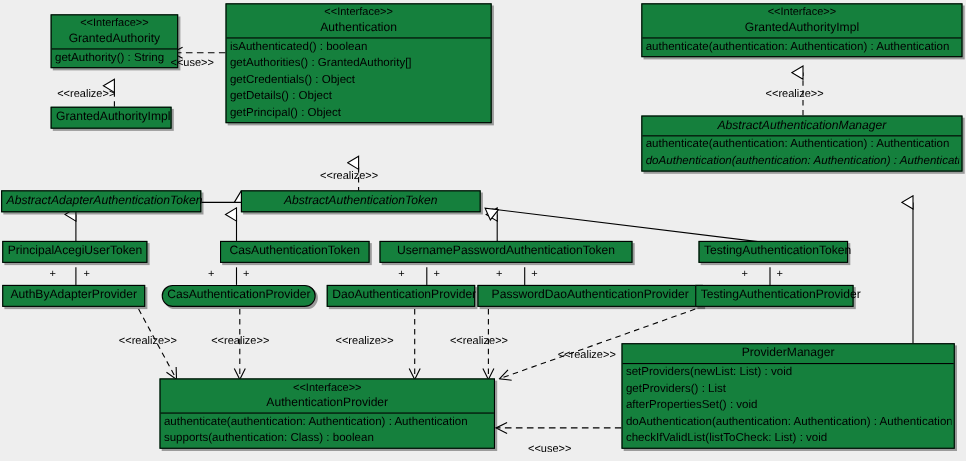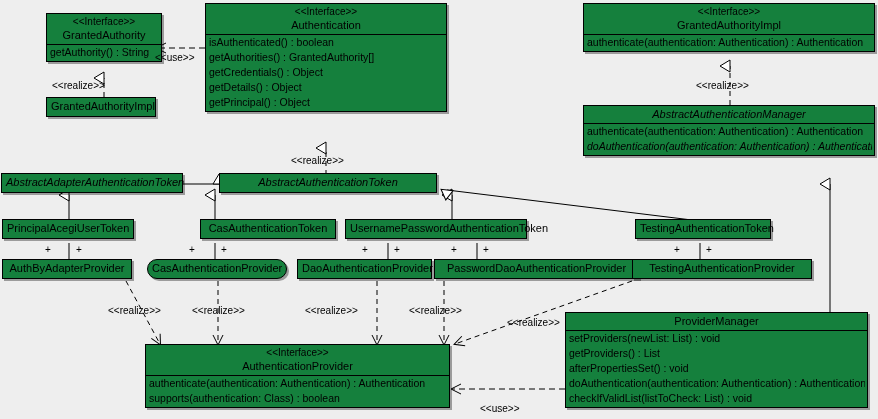--- a/index.html
+++ b/index.html
@@ -253,7 +253,7 @@
     </div>
   </div>
 
-  <div class="uml-class simple" style="left:345px; top:219px; width:182px;">
+  <div class="uml-class simple" style="left:345px; top:219px; width:230px;">
     <div class="cls-header">
       <span class="cname">UsernamePasswordAuthenticationToken</span>
     </div>

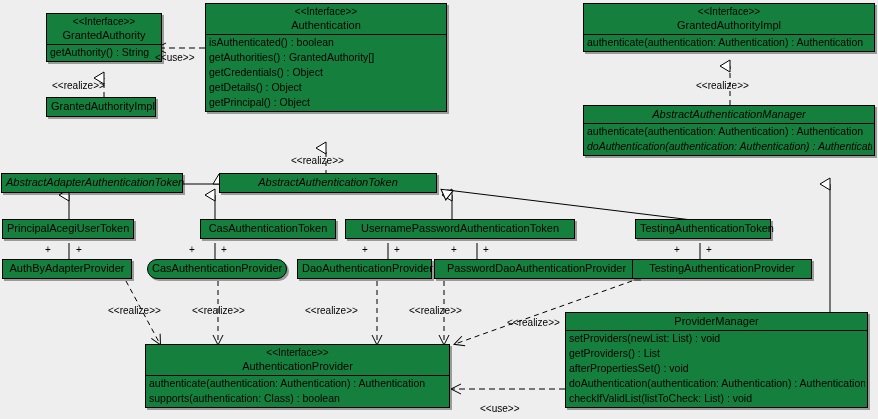--- a/index.html
+++ b/index.html
@@ -289,7 +289,7 @@
     </div>
   </div>
 
-  <div class="uml-class simple" style="left:632px; top:259px; width:180px;">
+  <div class="uml-class simple" style="left:632px; top:259px; width:144px;">
     <div class="cls-header">
       <span class="cname">TestingAuthenticationProvider</span>
     </div>

